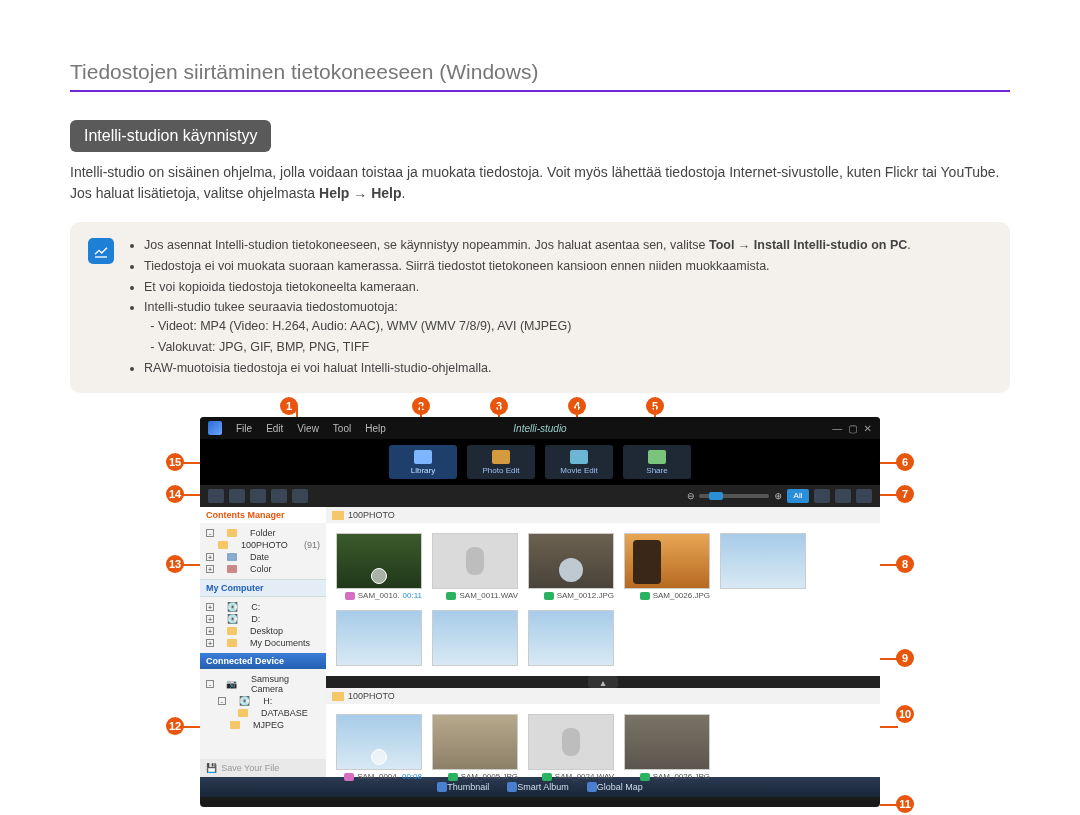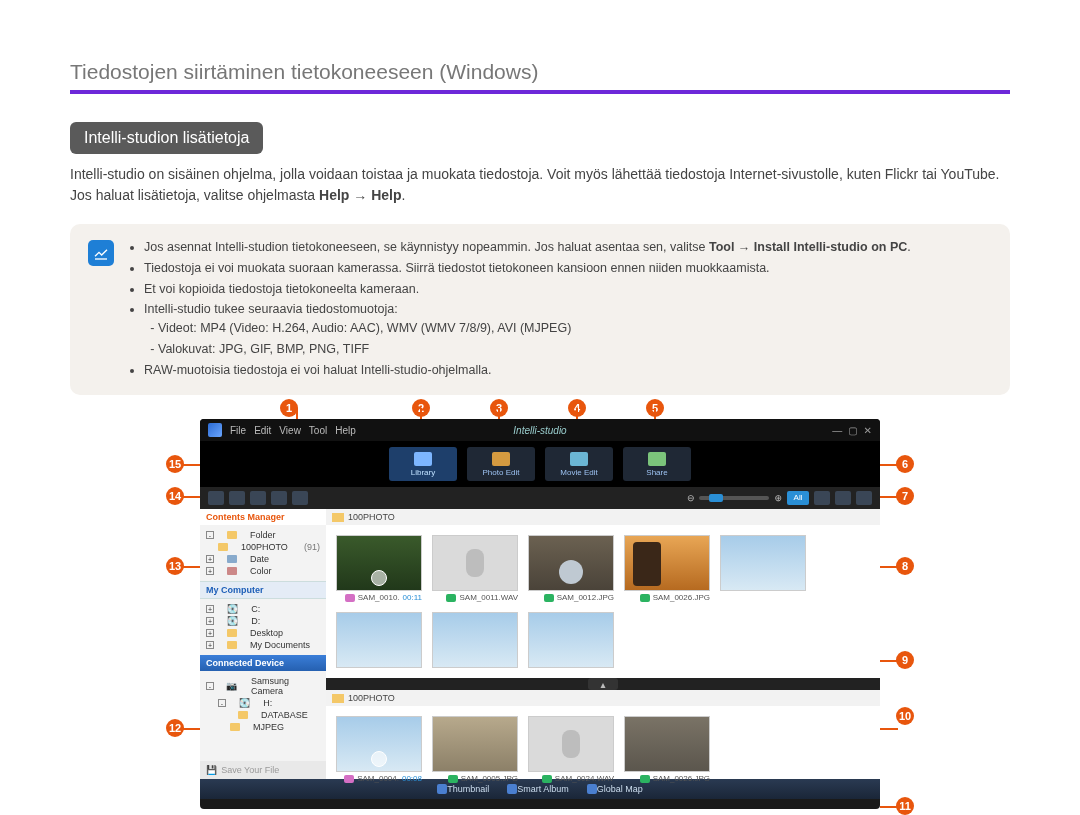--- a/index.html
+++ b/index.html
@@ -5,7 +5,7 @@
   * { box-sizing: border-box; }
   body { margin: 0; font-family: Arial, Helvetica, sans-serif; background: #fff; color: #333; width: 1080px; }
   .page { padding: 60px 70px 30px; }
-  .page-title { font-size: 21px; color: #777; font-weight: 300; border-bottom: 4px solid #6d28d9; padding-bottom: 6px; margin-bottom: 28px; }
+  .page-title { font-size: 21px; color: #777; font-weight: 300; border-bottom: 2px solid #6d28d9; padding-bottom: 6px; margin-bottom: 28px; }
   .section-chip { display: inline-block; background: #5a5a5a; color: #fff; border-radius: 6px; padding: 7px 14px; font-size: 16px; margin-bottom: 10px; }
   .intro { font-size: 14px; line-height: 1.5; color: #444; margin-bottom: 18px; }
   .intro b { font-weight: bold; }

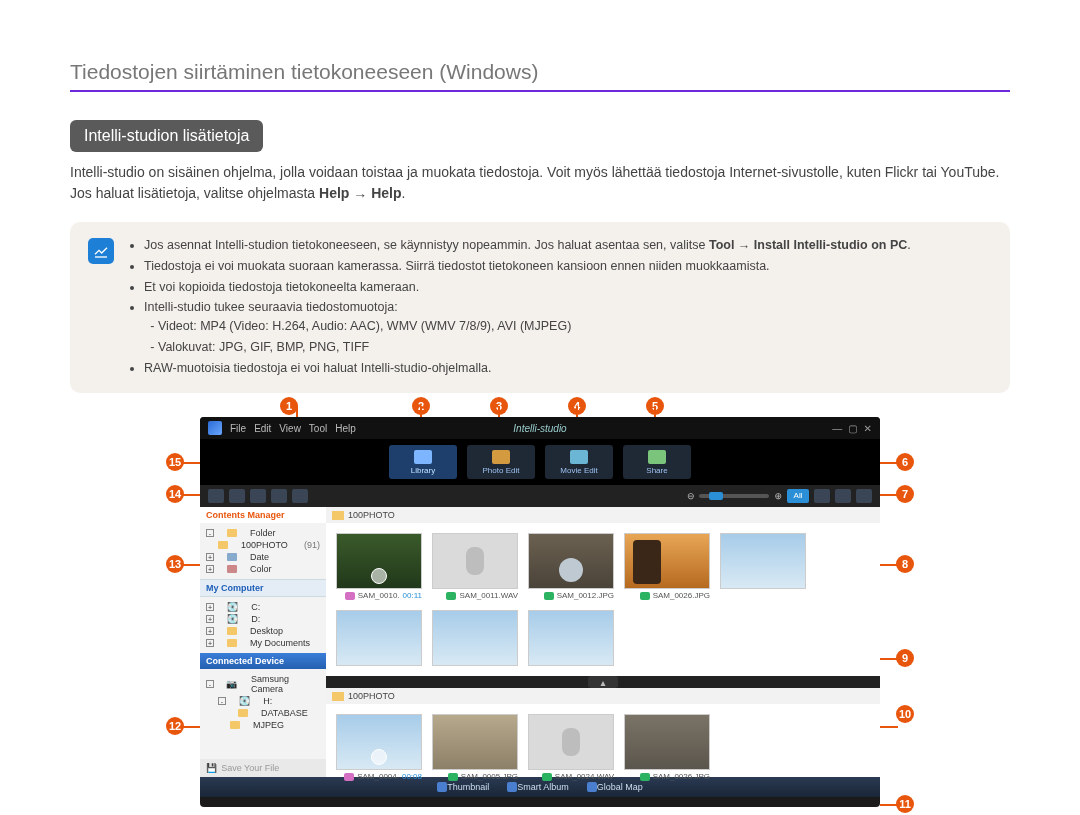--- a/index.html
+++ b/index.html
@@ -81,7 +81,7 @@
 <div class="page">
   <div class="page-title">Tiedostojen siirtäminen tietokoneeseen (Windows)</div>
 
-  <div class="section-chip">Intelli-studion lisätietoja</div>
+  <div class="section-chip">Intelli-studion käynnistyy</div>
 
   <div class="intro">
     <span>Intelli-studio on sisäinen ohjelma, jolla voidaan toistaa ja muokata tiedostoja. Voit myös lähettää tiedostoja Internet-sivustolle, kuten Flickr tai YouTube. Jos haluat lisätietoja, valitse ohjelmasta </span><b>Help</b><span> → </span><b>Help</b><span>.</span>

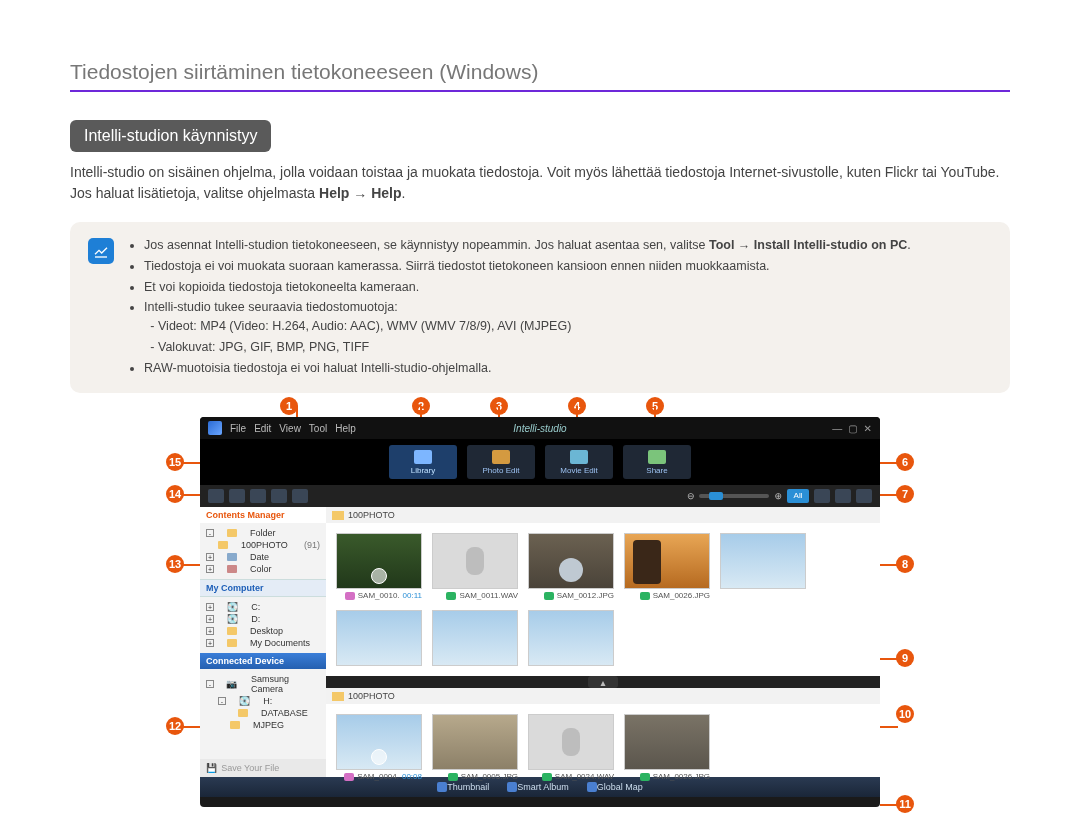--- a/index.html
+++ b/index.html
@@ -24,7 +24,7 @@
   .obox { position: absolute; border: 2px solid #e8560d; border-radius: 3px; pointer-events: none; }
 
   .app { width: 680px; height: 390px; background: #1a1a1a; border-radius: 4px; overflow: hidden; position: relative; font-size: 10px; color: #bbb; }
-  .menubar { display: flex; align-items: center; padding: 4px 8px; background: #111; gap: 8px; font-size: 10px; }
+  .menubar { display: flex; align-items: center; padding: 4px 8px; background: #111; gap: 14px; font-size: 10px; }
   .menubar .logo { width: 14px; height: 14px; background: linear-gradient(135deg,#2b6bd4,#6aa6ff); border-radius: 2px; }
   .winctrls { margin-left: auto; display: flex; gap: 6px; color: #999; font-size: 10px;}
   .modebar { display: flex; justify-content: center; gap: 10px; padding: 6px; background: #000; position: relative;}

